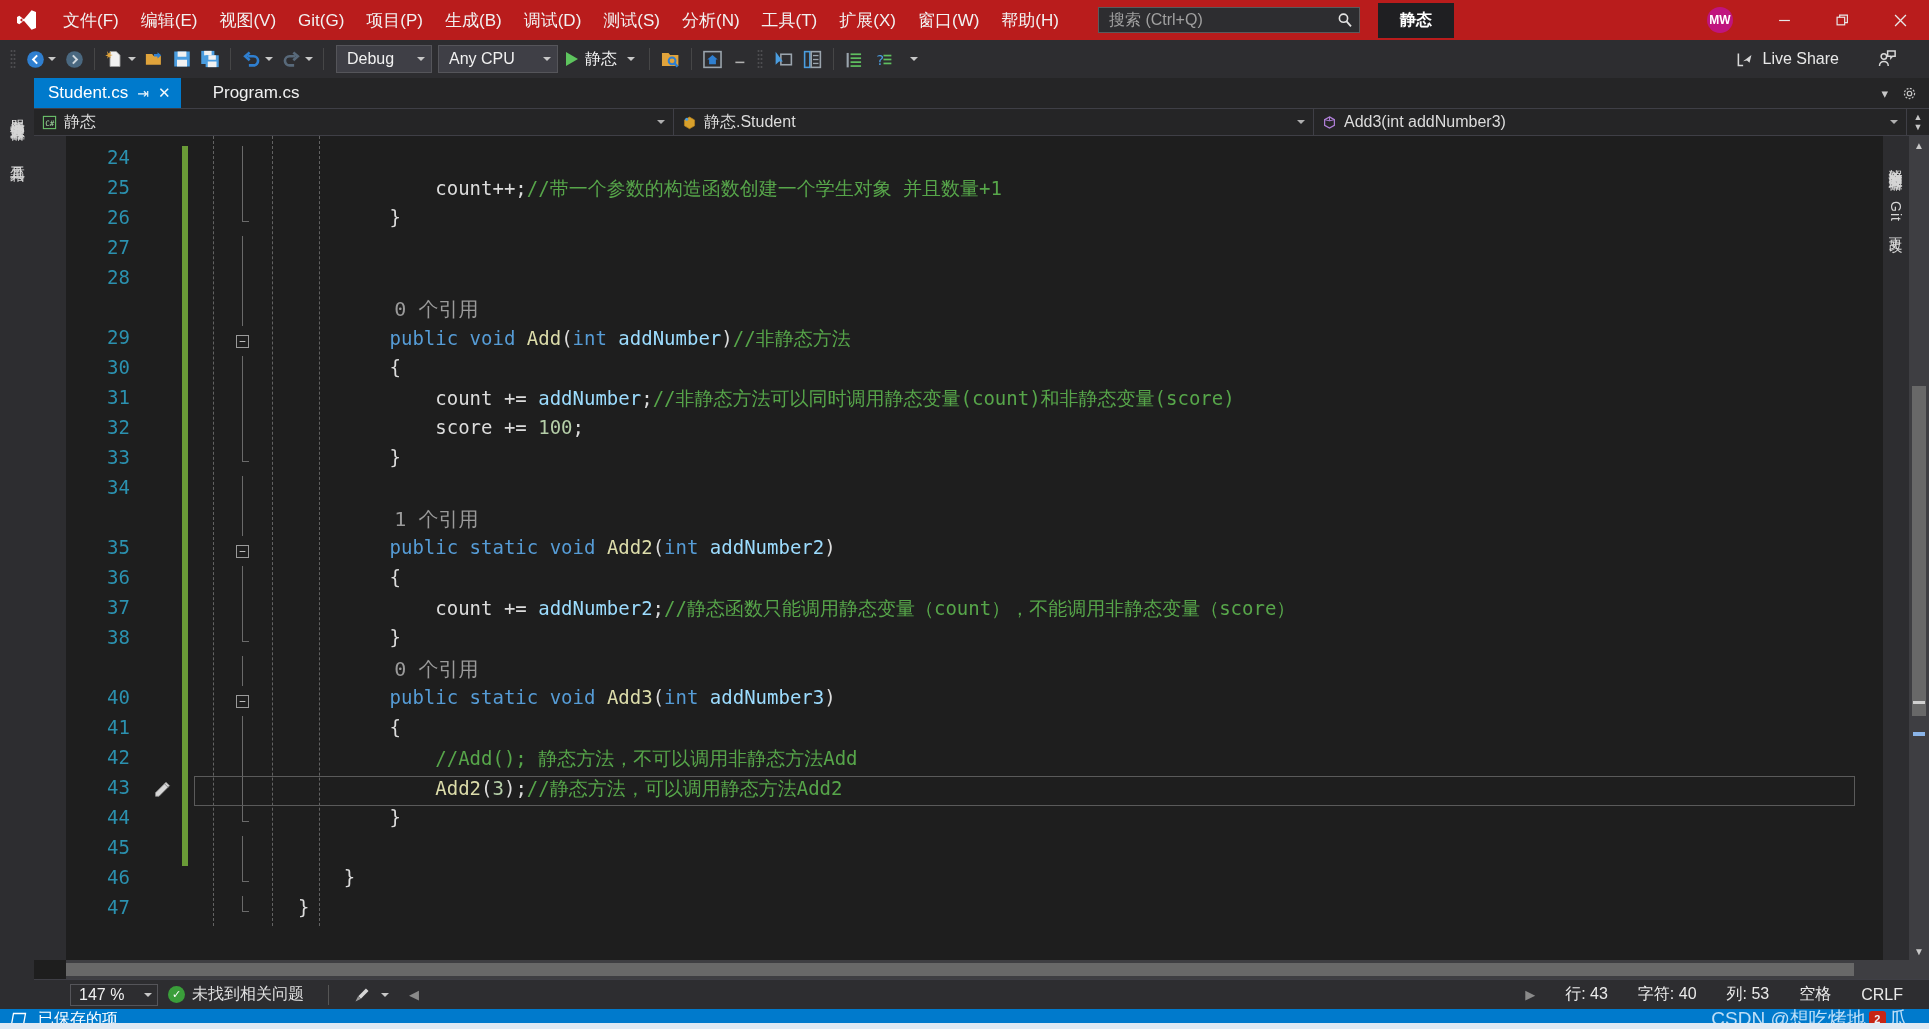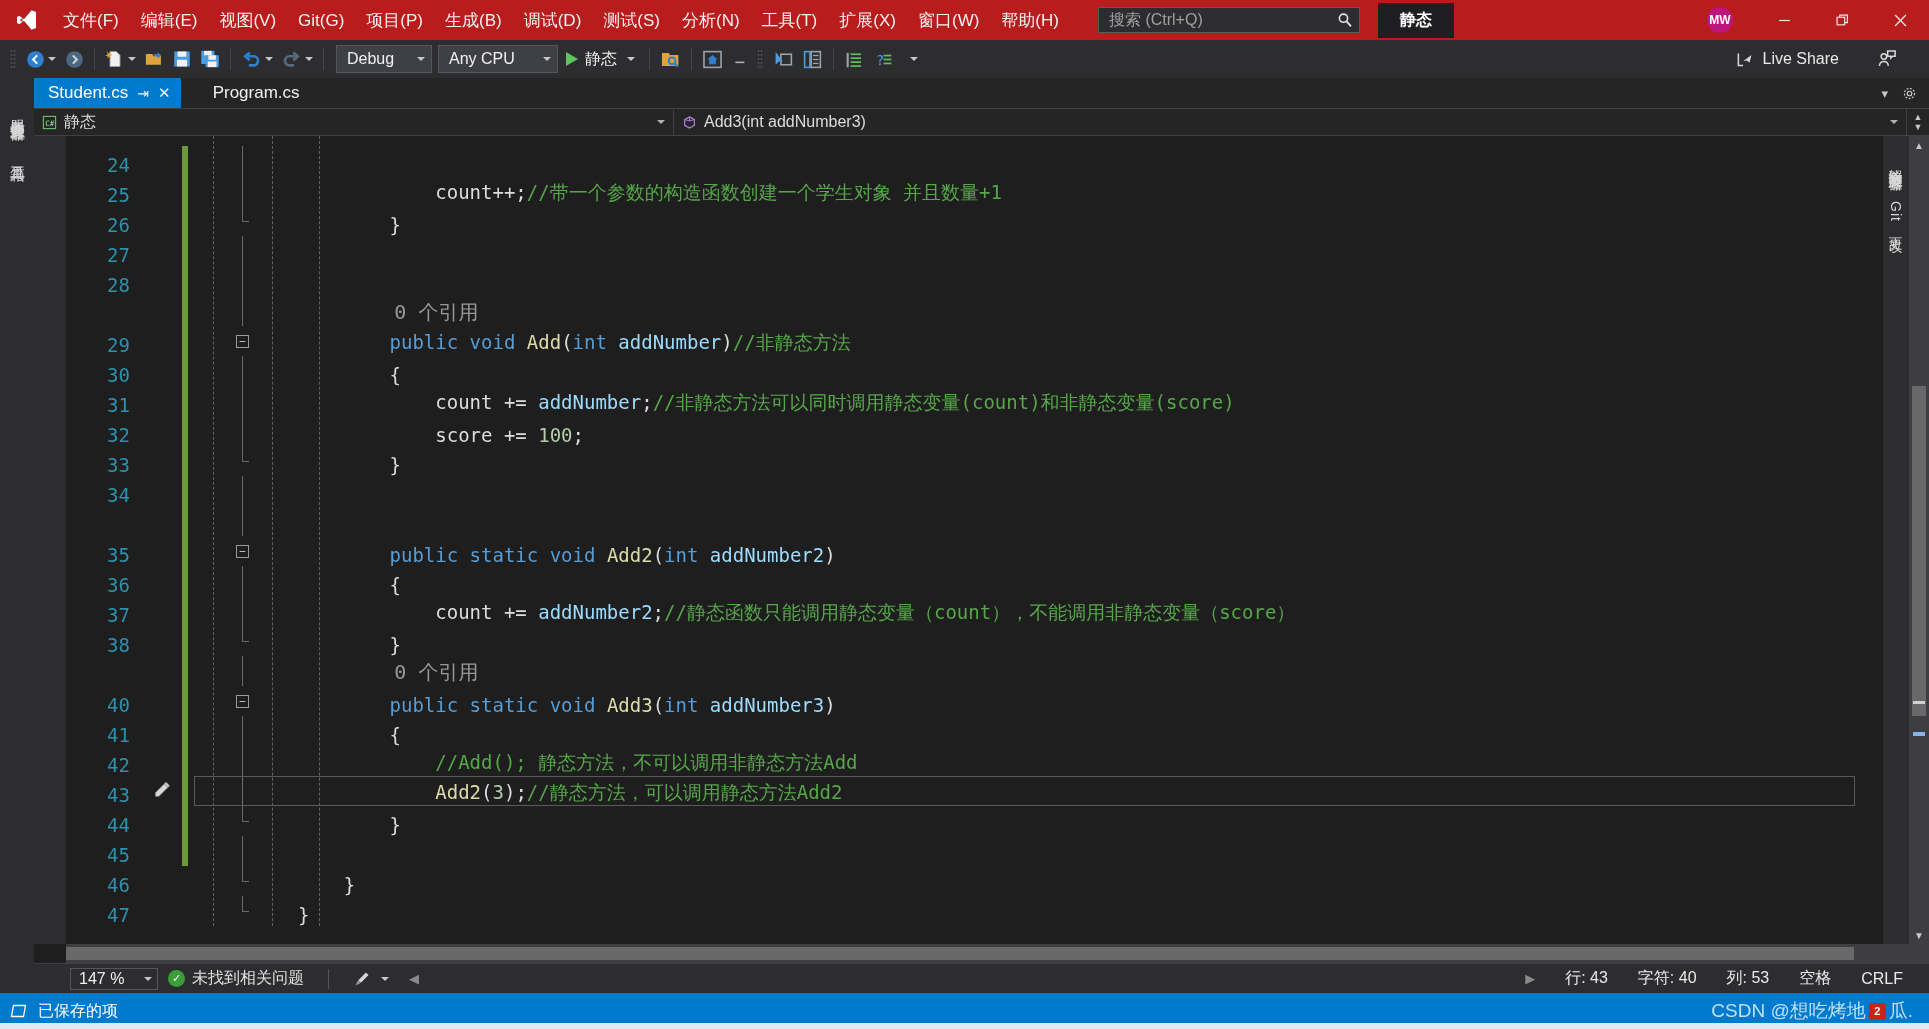--- a/index.html
+++ b/index.html
@@ -607,6 +607,14 @@
             <text x="3.4" y="11.2" font-size="8" fill="#a6e0a6" font-family="monospace">C#</text>
           </svg>
           <span>静态</span>
+          <span class="ncaret"></span>
+        </div>
+        <div class="navsel nav-b">
+          <svg class="nav-icon" viewBox="0 0 16 16">
+            <path d="M8 2.2 13.4 5.3v6.2L8 14.6 2.6 11.5V5.3z" fill="#d8a02b" stroke="#b5821d" stroke-width=".8"></path>
+            <circle cx="5" cy="4.5" r="1.6" fill="#4a9de0"></circle>
+          </svg>
+          <span>静态.Student</span>
           <span class="ncaret"></span>
         </div>
         <div class="navsel nav-c">

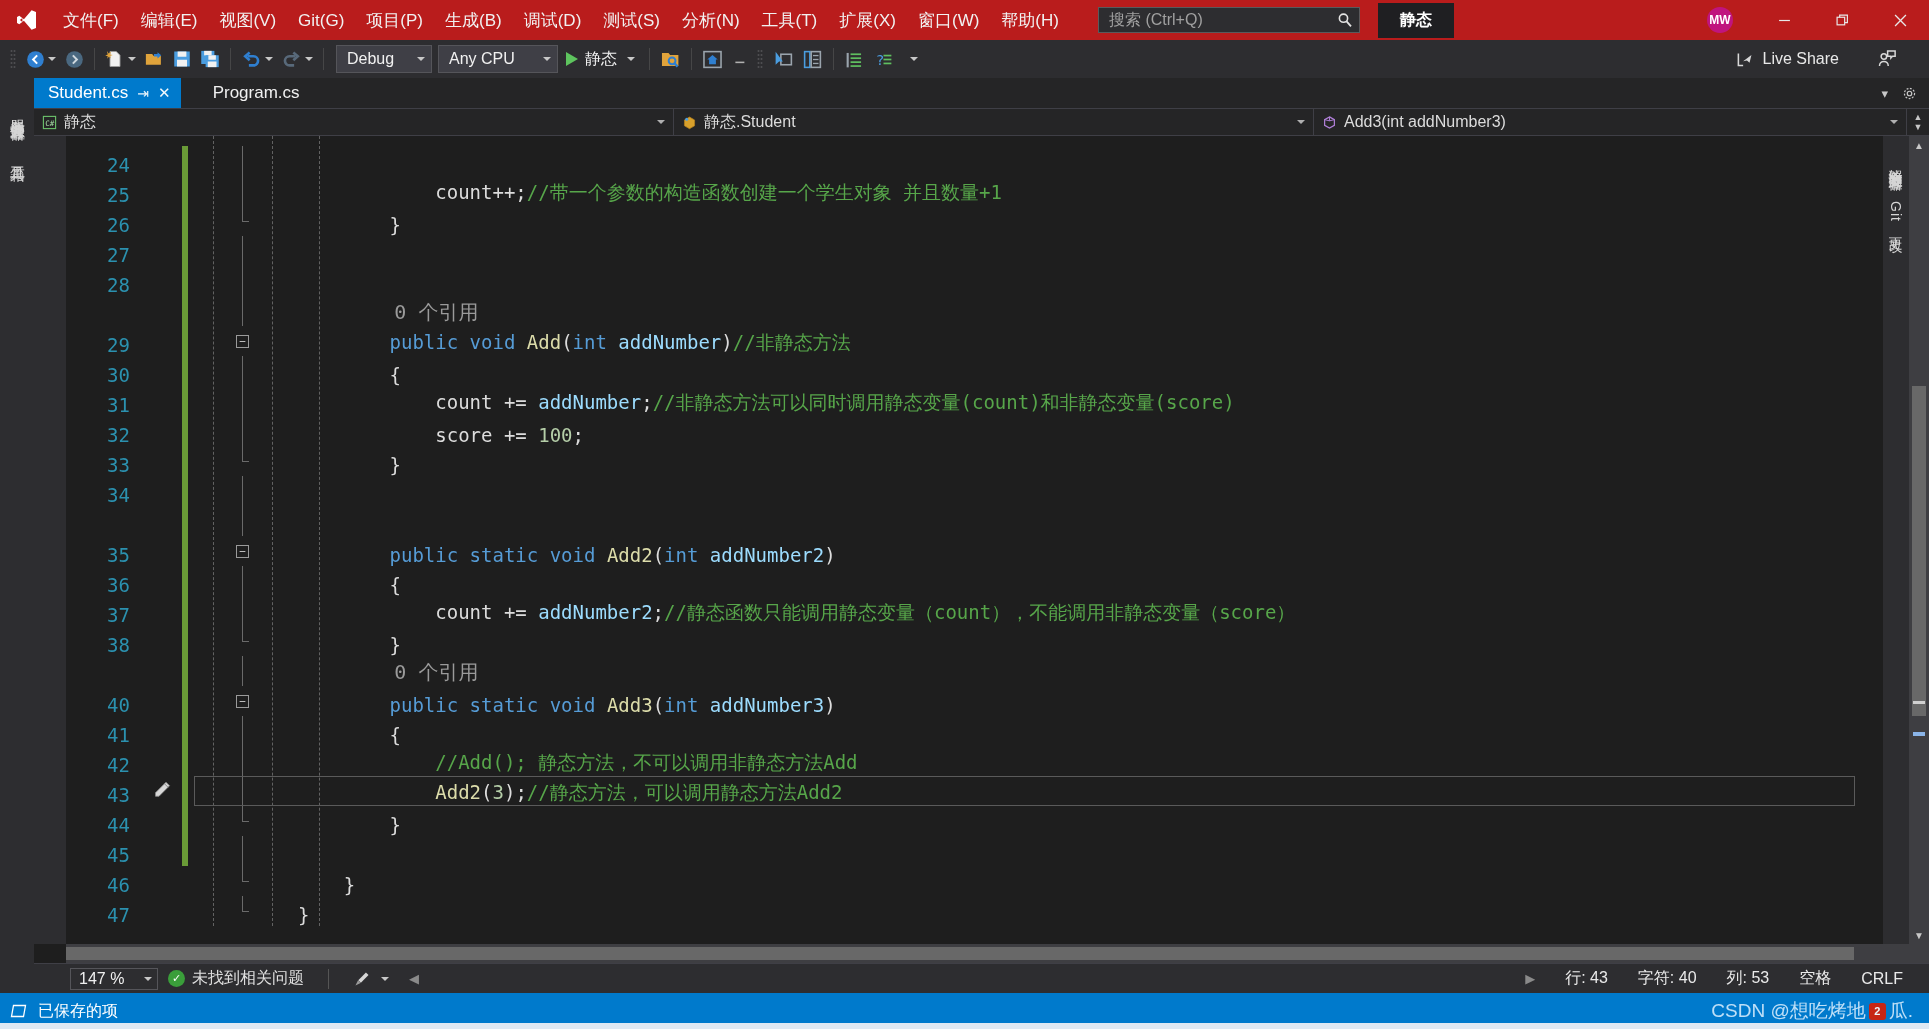--- a/index.html
+++ b/index.html
@@ -201,7 +201,7 @@
   }
   .codescroll { position: relative; padding-top: 10px; }
   .line {
-    height: 30px; display: flex; align-items: flex-end;
+    height: 30px; display: flex; align-items: flex-start;
     position: relative; white-space: pre; gap: 40px;
   }
   .line.current::after {

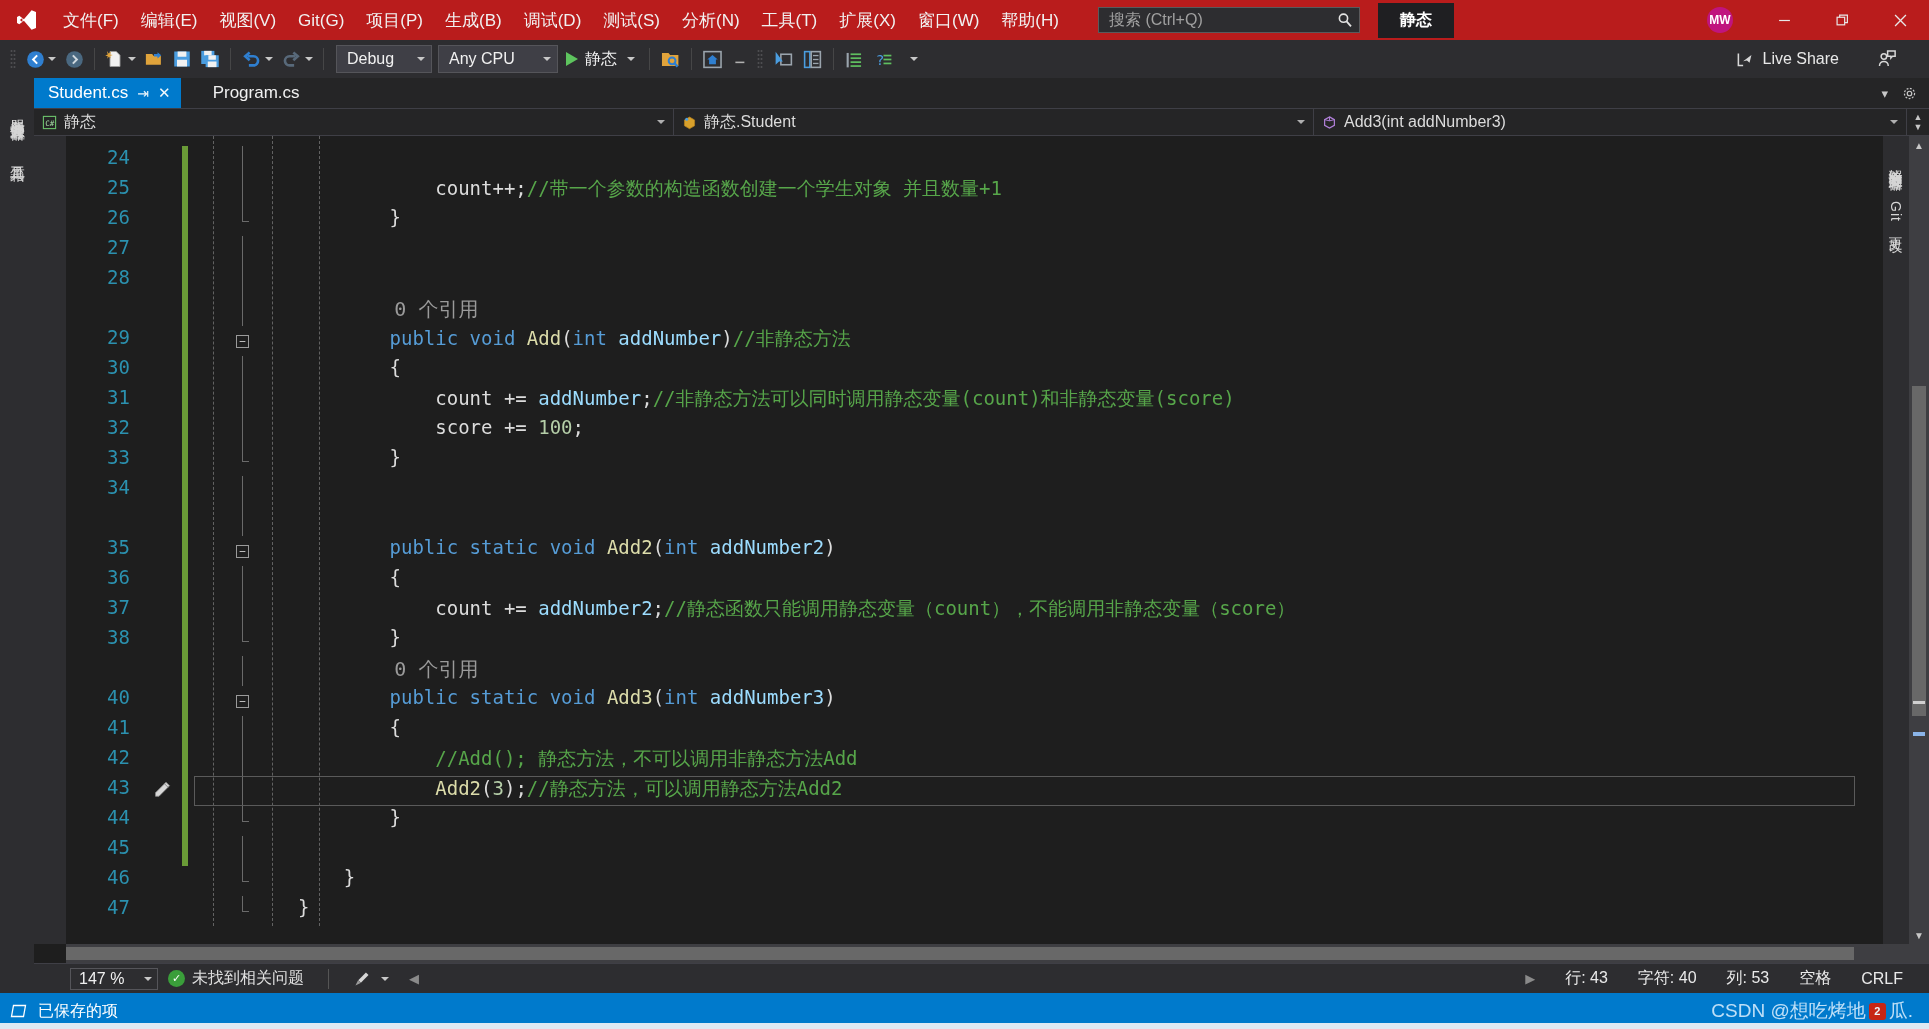--- a/index.html
+++ b/index.html
@@ -652,7 +652,7 @@
               <div class="line"><div class="lnum">32</div><div class="changebar saved"></div><div class="glyphcol"><span class="foldline"></span></div><div class="codetext"><span class="p">            score += </span><span class="n">100</span><span class="p">;</span></div></div>
               <div class="line"><div class="lnum">33</div><div class="changebar saved"></div><div class="glyphcol"><span class="foldend"></span></div><div class="codetext"><span class="p">        }</span></div></div>
               <div class="line"><div class="lnum">34</div><div class="changebar saved"></div><div class="glyphcol"><span class="foldline"></span></div><div class="codetext"><span class="p"></span></div></div>
-              <div class="line"><div class="lnum"></div><div class="changebar saved"></div><div class="glyphcol"><span class="foldline"></span></div></div>
+              <div class="line"><div class="lnum"></div><div class="changebar saved"></div><div class="glyphcol"><span class="foldline"></span></div><div class="codetext"><span class="ref">        1 个引用</span></div></div>
               <div class="line"><div class="lnum">35</div><div class="changebar saved"></div><div class="glyphcol"><span class="fold">−</span></div><div class="codetext"><span class="k">        public </span><span class="k">static </span><span class="k">void </span><span class="m">Add2</span><span class="p">(</span><span class="k">int </span><span class="v">addNumber2</span><span class="p">)</span></div></div>
               <div class="line"><div class="lnum">36</div><div class="changebar saved"></div><div class="glyphcol"><span class="foldline"></span></div><div class="codetext"><span class="p">        {</span></div></div>
               <div class="line"><div class="lnum">37</div><div class="changebar saved"></div><div class="glyphcol"><span class="foldline"></span></div><div class="codetext"><span class="p">            count += </span><span class="v">addNumber2</span><span class="p">;</span><span class="c">//静态函数只能调用静态变量（count），不能调用非静态变量（score）</span></div></div>

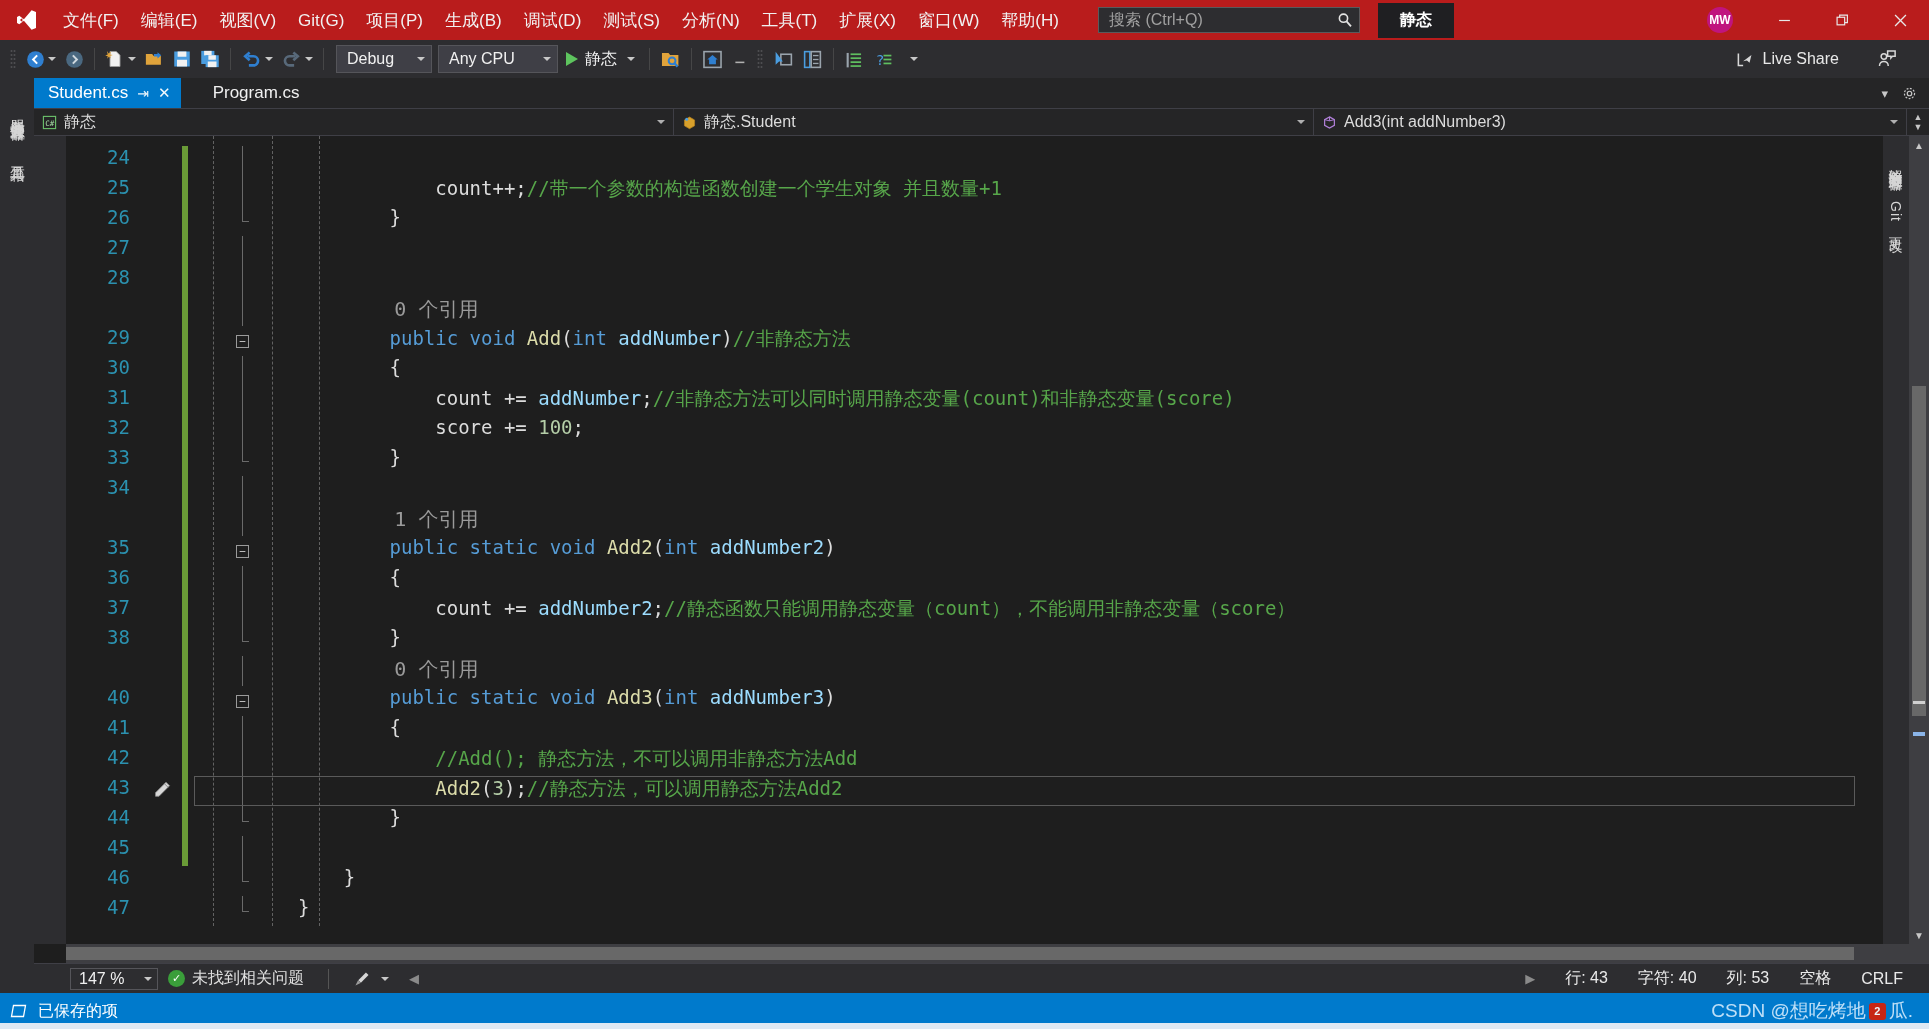--- a/index.html
+++ b/index.html
@@ -304,7 +304,7 @@
   }
 
   .statusbar {
-    height: 36px; flex: none; background: #007acc;
+    height: 20px; flex: none; background: #007acc;
     display: flex; align-items: center;
     color: #ffffff; font-size: 16px; padding-left: 10px;
     position: relative;

